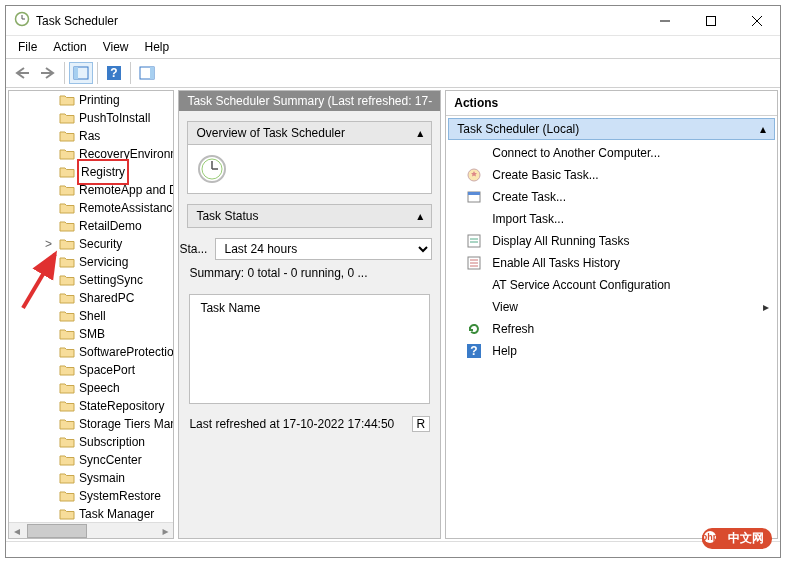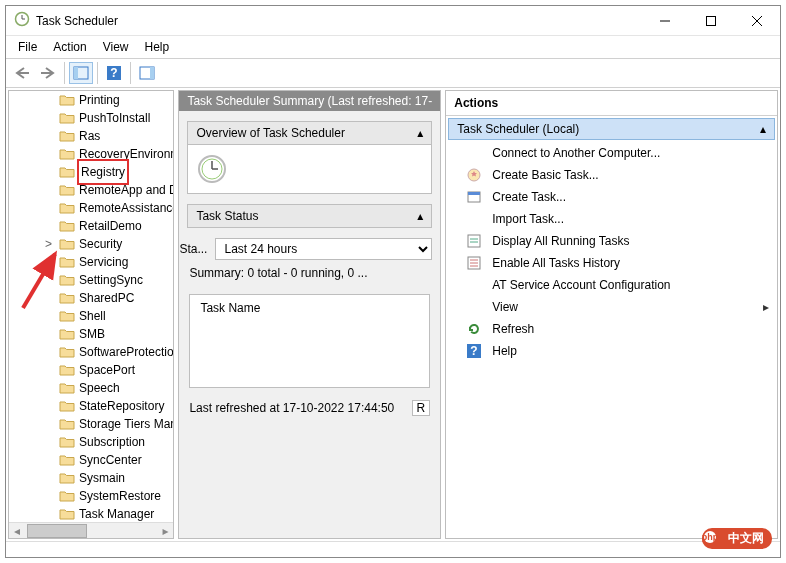--- a/index.html
+++ b/index.html
@@ -34,7 +34,7 @@
 .status-row { display: flex; align-items: center; gap: 8px; padding: 10px 8px 6px 0; }
 .status-row select { flex: 1; border: 1px solid #bbb; padding: 2px 4px; background: #fff; }
 .summary-line { padding: 0 10px 8px 10px; white-space: nowrap; overflow: hidden; }
-.taskname-box { margin: 6px 10px; border: 1px solid #bebebe; background: #fff; height: 94px; padding: 6px 10px; }
+.taskname-box { margin: 6px 10px; border: 1px solid #bebebe; background: #fff; height: 110px; padding: 6px 10px; }
 .footer-line { padding: 6px 10px; display: flex; justify-content: space-between; align-items: center; background: #f0f0f0; }
 .rbtn { border: 1px solid #bbb; padding: 0 4px; background: #fff; }
 .actions-pane { width: 350px; display: flex; flex-direction: column; }

